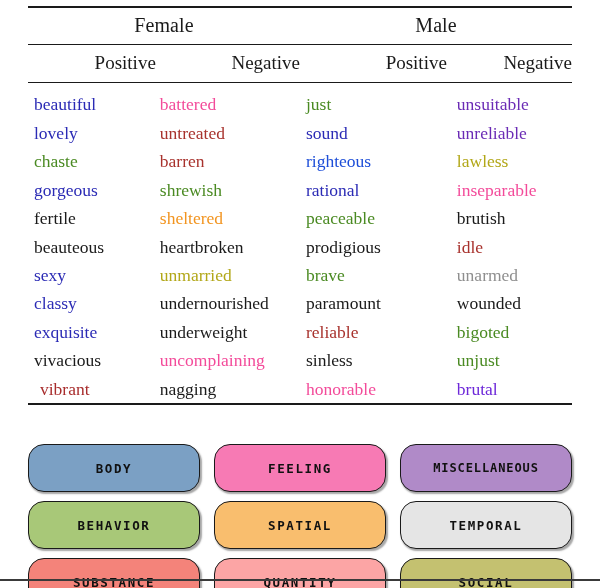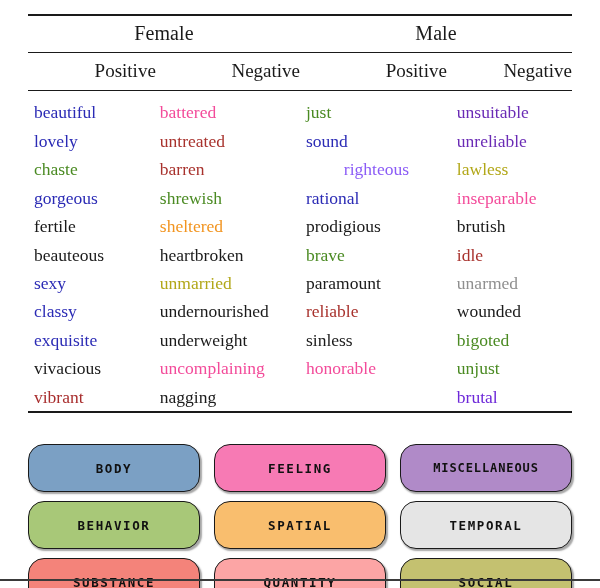--- a/index.html
+++ b/index.html
@@ -26,7 +26,7 @@
   .table-block {
     position: absolute;
     left: 28px;
-    top: 14px;
+    top: 6px;
     width: 544px;
   }
 

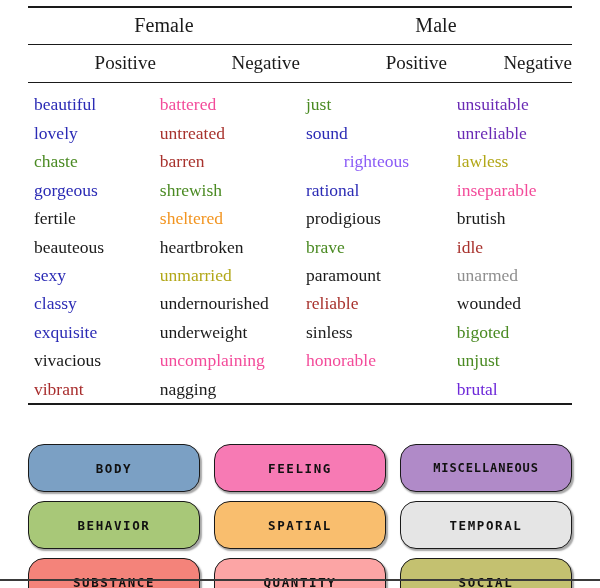--- a/index.html
+++ b/index.html
@@ -198,7 +198,7 @@
       <div class="word-col c3">
           <div class="word" style="color: rgb(74, 138, 34);">just</div>
           <div class="word" style="color: rgb(43, 43, 181);">sound</div>
-          <div class="word" style="color: #8b5cf6; text-align: center;">righteous</div>
+          <div class="word" style="color: #1d4ed8;">righteous</div>
           <div class="word" style="color: rgb(43, 43, 181);">rational</div>
           <div class="word" style="color: rgb(26, 26, 26);">prodigious</div>
           <div class="word" style="color: rgb(74, 138, 34);">brave</div>

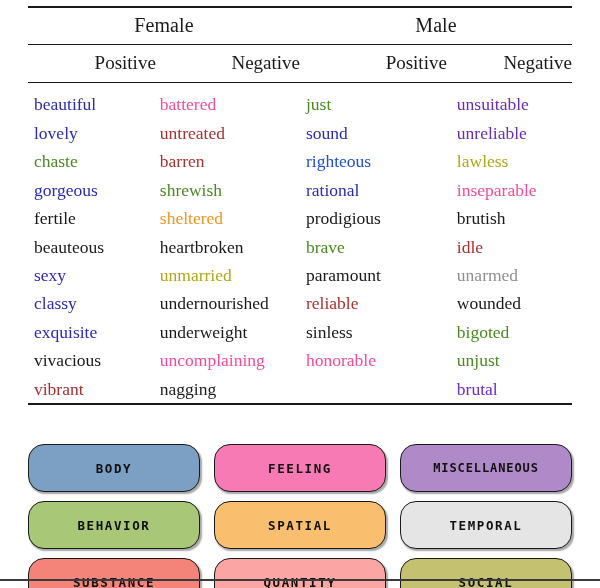--- a/index.html
+++ b/index.html
@@ -200,6 +200,7 @@
           <div class="word" style="color: rgb(43, 43, 181);">sound</div>
           <div class="word" style="color: #1d4ed8;">righteous</div>
           <div class="word" style="color: rgb(43, 43, 181);">rational</div>
+          <div class="word" style="color: rgb(74, 138, 34);">peaceable</div>
           <div class="word" style="color: rgb(26, 26, 26);">prodigious</div>
           <div class="word" style="color: rgb(74, 138, 34);">brave</div>
           <div class="word" style="color: rgb(26, 26, 26);">paramount</div>

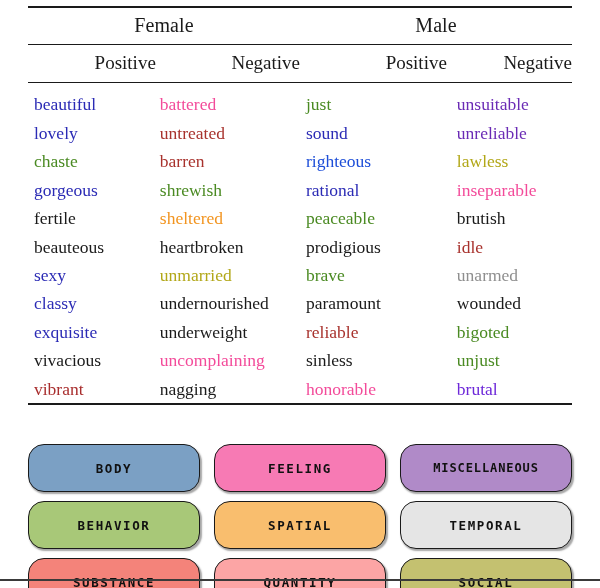--- a/index.html
+++ b/index.html
@@ -180,7 +180,7 @@
           <div class="word" style="color: rgb(43, 43, 181);">classy</div>
           <div class="word" style="color: rgb(43, 43, 181);">exquisite</div>
           <div class="word" style="color: rgb(26, 26, 26);">vivacious</div>
-          <div class="word" style="color: rgb(168, 45, 45);">vibrant</div>
+          <div class="word" style="color: rgb(168, 45, 45); margin-left: 6px;">vibrant</div>
         </div>
       <div class="word-col c2">
           <div class="word" style="color: rgb(243, 75, 154);">battered</div>

